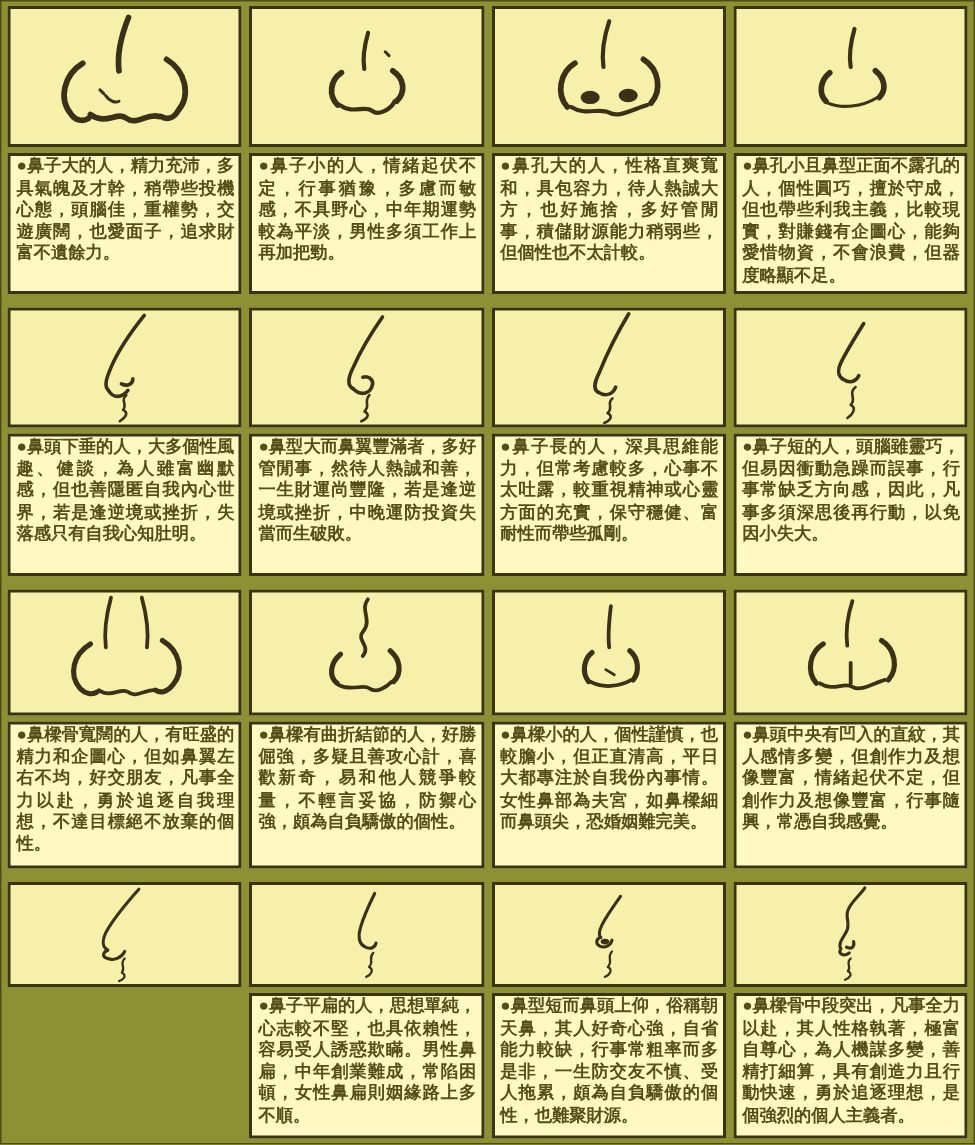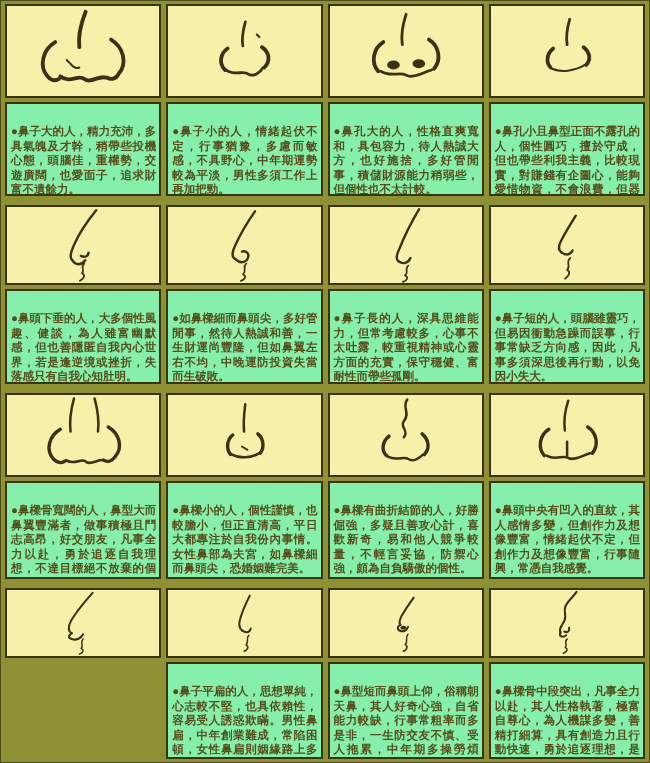--- a/index.html
+++ b/index.html
@@ -43,10 +43,10 @@
   .img-box svg{width:100%;height:100%}
   .txt-box{
     box-sizing:border-box;
-    background:#86efac;
+    background:#fef9c3;
     border:2px solid #3b3413;
     flex:1 1 auto;
-    padding:20px 3px 2px 4px;
+    padding:0 3px 2px 4px;
     color:#564e19;
     font-weight:700;
     font-size:11.5px;

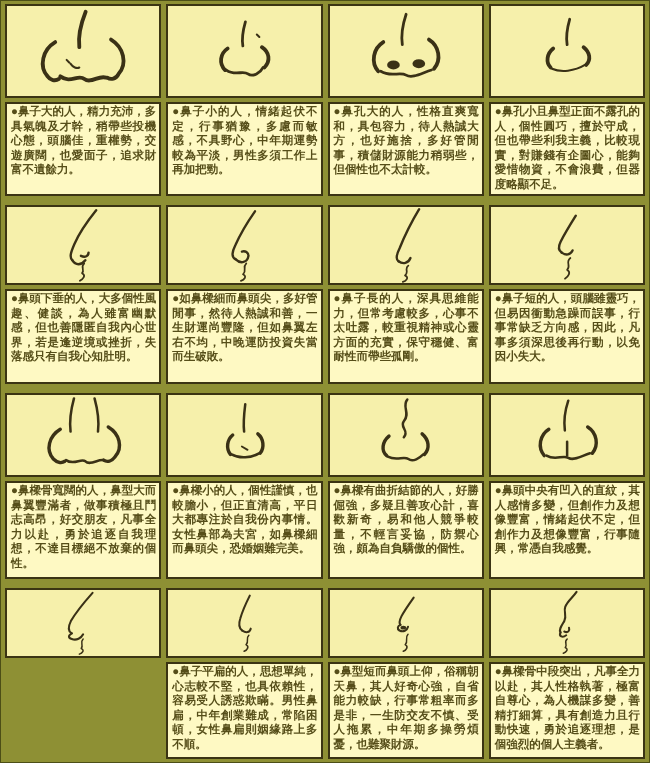--- a/index.html
+++ b/index.html
@@ -137,7 +137,7 @@
         <path class="stroke w1" d="M62,52 C58,56 63,58 59,62 C63,64 60,67 57,68"></path>
       </svg>
     </div>
-    <div class="txt-box">●如鼻樑細而鼻頭尖，多好管閒事，然待人熱誠和善，一生財運尚豐隆，但如鼻翼左右不均，中晚運防投資失當而生破敗。</div>
+    <div class="txt-box">●鼻型大而鼻翼豐滿者，多好管閒事，然待人熱誠和善，一生財運尚豐隆，若是逢逆境或挫折，中晚運防投資失當而生破敗。</div>
   </div>
 
   <div class="cell row2">

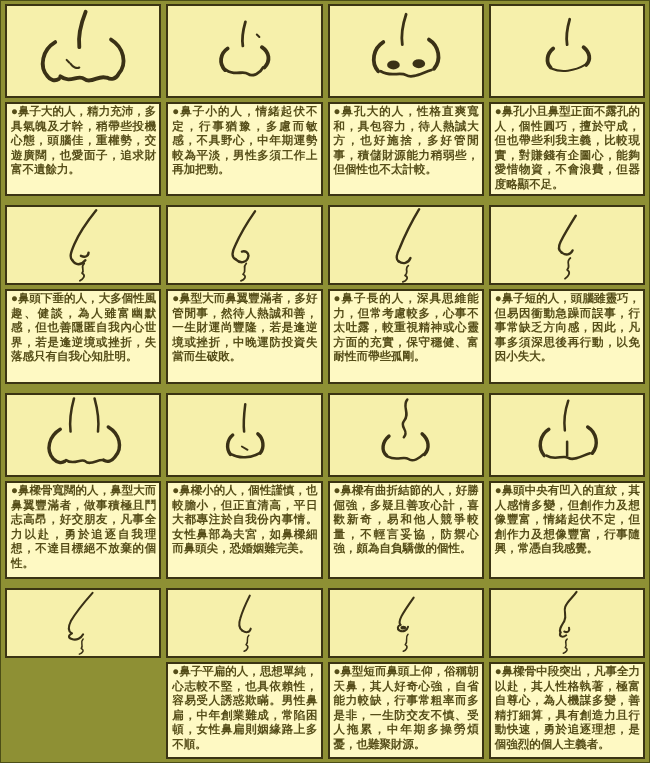--- a/index.html
+++ b/index.html
@@ -172,7 +172,7 @@
         <path class="stroke w2" d="M45,57 C52,62 58,55 62,58 C66,62 73,56 78,57"></path>
       </svg>
     </div>
-    <div class="txt-box">●鼻樑骨寬闊的人，鼻型大而鼻翼豐滿者，做事積極且鬥志高昂，好交朋友，凡事全力以赴，勇於追逐自我理想，不達目標絕不放棄的個性。</div>
+    <div class="txt-box">●鼻樑骨寬闊的人，有旺盛的精力和企圖心，但如鼻翼左右不均，好交朋友，凡事全力以赴，勇於追逐自我理想，不達目標絕不放棄的個性。</div>
   </div>
 
   <div class="cell row3">

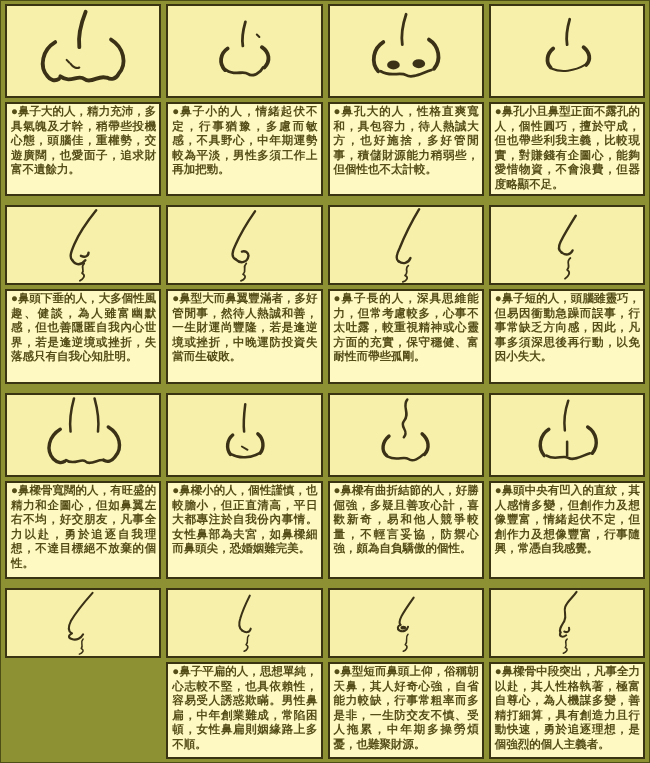--- a/index.html
+++ b/index.html
@@ -178,6 +178,18 @@
   <div class="cell row3">
     <div class="img-box">
       <svg viewBox="0 0 120 70">
+        <path class="stroke w2" d="M61,4 C56,10 64,16 58,23 C54,28 63,31 58,37"></path>
+        <path class="stroke w3" d="M45,36 C39,41 38,49 43,53"></path>
+        <path class="stroke w3" d="M74,34 C80,39 81,47 76,52"></path>
+        <path class="stroke w2" d="M44,54 C52,58 58,53 62,56 C66,59 72,55 75,52"></path>
+      </svg>
+    </div>
+    <div class="txt-box">●鼻樑有曲折結節的人，好勝倔強，多疑且善攻心計，喜歡新奇，易和他人競爭較量，不輕言妥協，防禦心強，頗為自負驕傲的個性。</div>
+  </div>
+
+  <div class="cell row3">
+    <div class="img-box">
+      <svg viewBox="0 0 120 70">
         <path class="stroke w2" d="M61,8 C60,16 59,24 60,32"></path>
         <path class="stroke w3" d="M50,35 C45,39 44,47 48,52"></path>
         <path class="stroke w3" d="M72,34 C77,38 78,46 74,51"></path>
@@ -191,18 +203,6 @@
   <div class="cell row3">
     <div class="img-box">
       <svg viewBox="0 0 120 70">
-        <path class="stroke w2" d="M61,4 C56,10 64,16 58,23 C54,28 63,31 58,37"></path>
-        <path class="stroke w3" d="M45,36 C39,41 38,49 43,53"></path>
-        <path class="stroke w3" d="M74,34 C80,39 81,47 76,52"></path>
-        <path class="stroke w2" d="M44,54 C52,58 58,53 62,56 C66,59 72,55 75,52"></path>
-      </svg>
-    </div>
-    <div class="txt-box">●鼻樑有曲折結節的人，好勝倔強，多疑且善攻心計，喜歡新奇，易和他人競爭較量，不輕言妥協，防禦心強，頗為自負驕傲的個性。</div>
-  </div>
-
-  <div class="cell row3">
-    <div class="img-box">
-      <svg viewBox="0 0 120 70">
         <path class="stroke w2" d="M61,5 C58,14 57,23 58,31"></path>
         <path class="stroke w3" d="M44,30 C36,35 34,46 40,53"></path>
         <path class="stroke w3" d="M78,28 C86,33 88,44 82,51"></path>

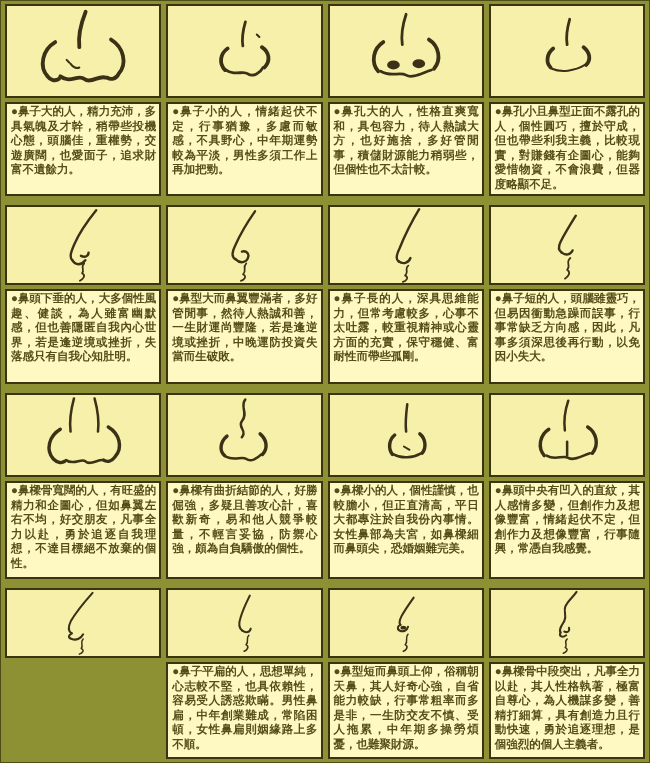--- a/index.html
+++ b/index.html
@@ -243,7 +243,7 @@
         <path class="stroke w1" d="M62,47 C58,51 63,54 59,58 C63,60 60,64 57,65"></path>
       </svg>
     </div>
-    <div class="txt-box">●鼻型短而鼻頭上仰，俗稱朝天鼻，其人好奇心強，自省能力較缺，行事常粗率而多是非，一生防交友不慎、受人拖累，中年期多操勞煩憂，也難聚財源。</div>
+    <div class="txt-box">●鼻型短而鼻頭上仰，俗稱朝天鼻，其人好奇心強，自省能力較缺，行事常粗率而多是非，一生防交友不慎、受人拖累，頗為自負驕傲的個性，也難聚財源。</div>
   </div>
 
   <div class="cell row4">

